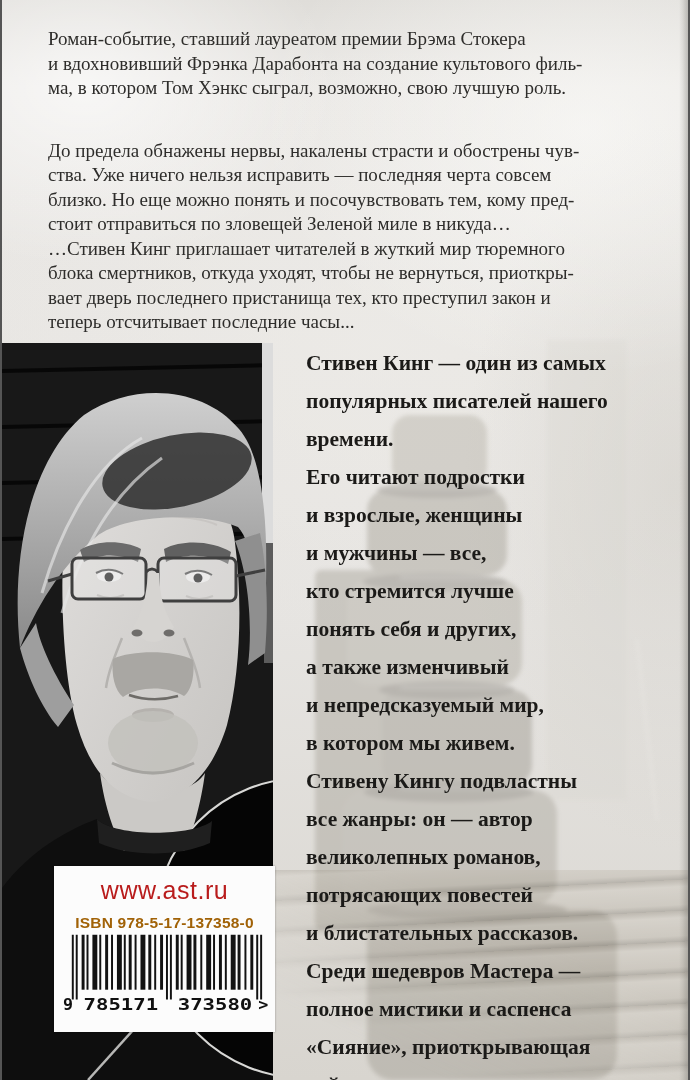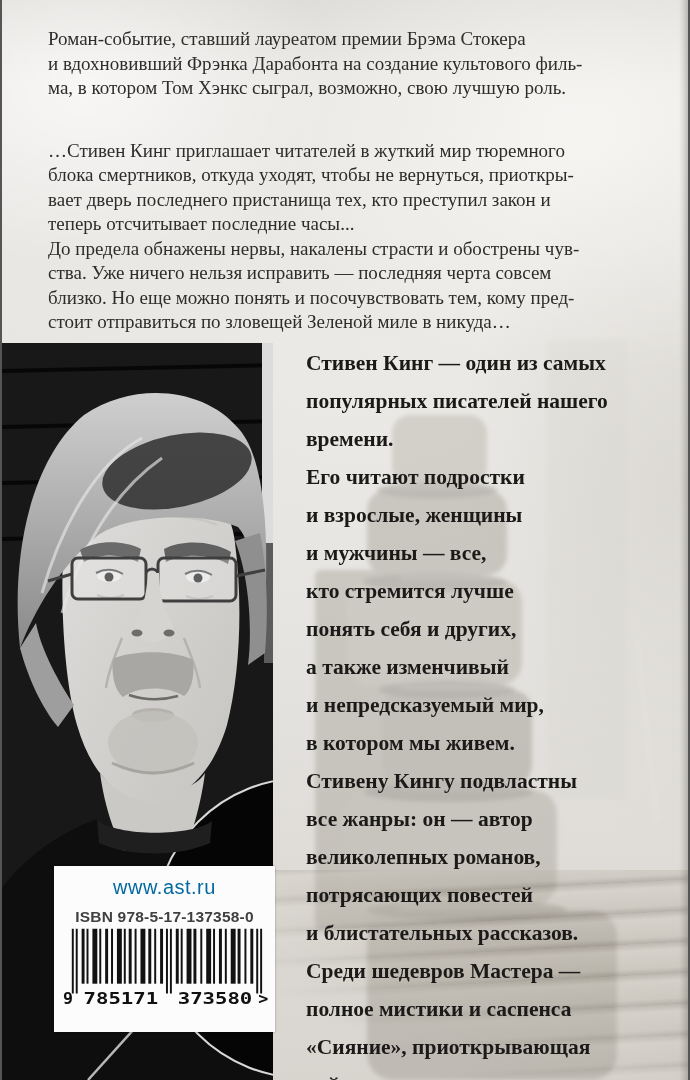--- a/index.html
+++ b/index.html
@@ -77,14 +77,14 @@
     <p class="first pre-line">Роман-событие, ставший лауреатом премии Брэма Стокера
 и вдохновивший Фрэнка Дарабонта на создание культового филь-
 ма, в котором Том Хэнкс сыграл, возможно, свою лучшую роль.</p>
+    <p class="pre-line">До предела обнажены нервы, накалены страсти и обострены чув-
+ства. Уже ничего нельзя исправить — последняя черта совсем
+близко. Но еще можно понять и посочувствовать тем, кому пред-
+стоит отправиться по зловещей Зеленой миле в никуда…</p>
     <p class="pre-line">…Стивен Кинг приглашает читателей в жуткий мир тюремного
 блока смертников, откуда уходят, чтобы не вернуться, приоткры-
 вает дверь последнего пристанища тех, кто преступил закон и
 теперь отсчитывает последние часы...</p>
-    <p class="pre-line">До предела обнажены нервы, накалены страсти и обострены чув-
-ства. Уже ничего нельзя исправить — последняя черта совсем
-близко. Но еще можно понять и посочувствовать тем, кому пред-
-стоит отправиться по зловещей Зеленой миле в никуда…</p>
   </div>
 
   <div class="photo">

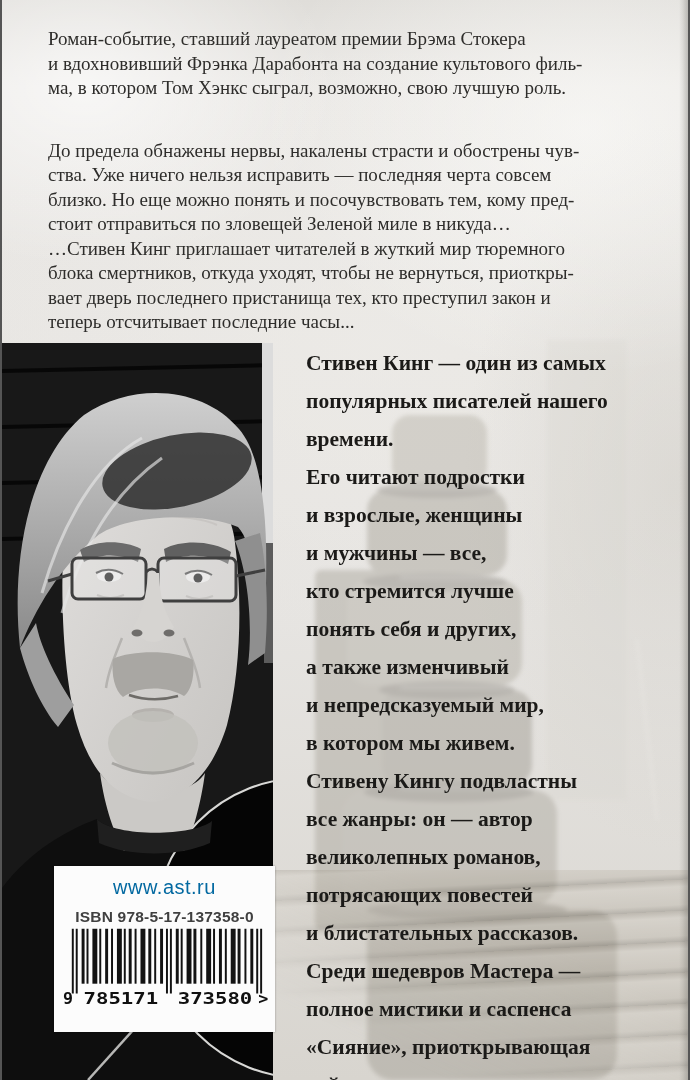--- a/index.html
+++ b/index.html
@@ -42,7 +42,7 @@
   .info-box{position:absolute;left:52px;top:866px;width:221px;height:166px;z-index:3;
     background:#fcfcfc;text-align:center;font-family:"Liberation Sans","DejaVu Sans",sans-serif;
     box-shadow:0 0 2px rgba(0,0,0,.35);}
-  .site{margin-top:10px;font-size:20px;color:#0369a1;letter-spacing:.5px;}
+  .site{margin-top:10px;font-size:25px;color:#b91c1c;letter-spacing:.5px;}
   .isbn{margin-top:9px;font-size:15.5px;font-weight:700;color:#404040;letter-spacing:.2px;}
   .barcode{margin-top:2px;}
   .barcode svg{display:block;margin:0 auto;}

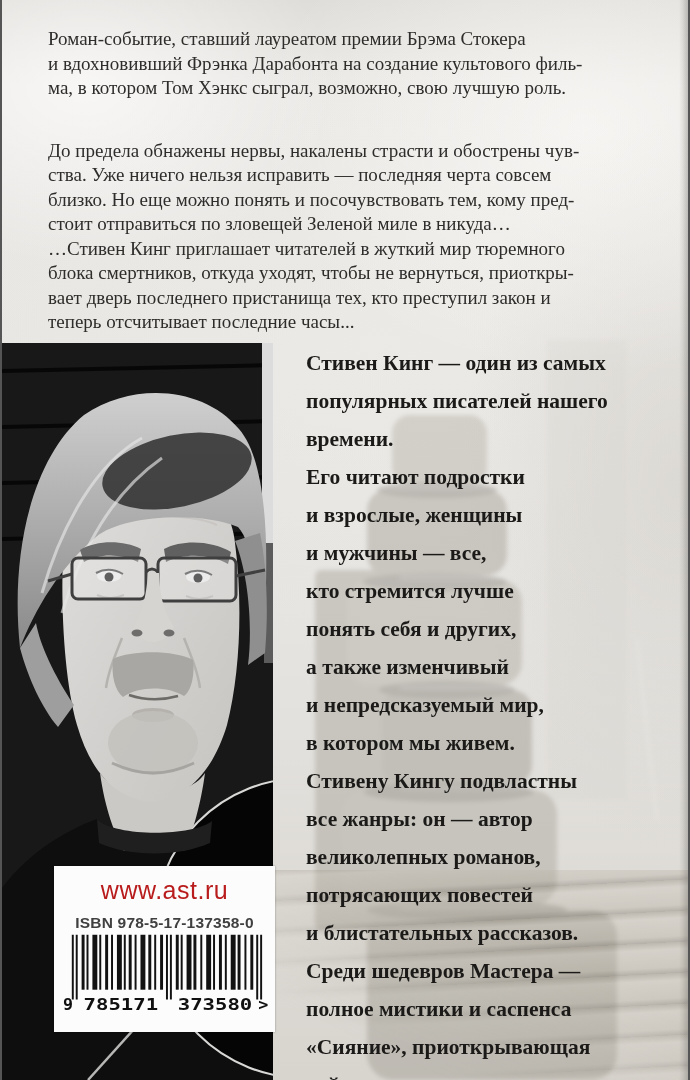--- a/index.html
+++ b/index.html
@@ -43,7 +43,7 @@
     background:#fcfcfc;text-align:center;font-family:"Liberation Sans","DejaVu Sans",sans-serif;
     box-shadow:0 0 2px rgba(0,0,0,.35);}
   .site{margin-top:10px;font-size:25px;color:#b91c1c;letter-spacing:.5px;}
-  .isbn{margin-top:9px;font-size:15.5px;font-weight:700;color:#404040;letter-spacing:.2px;}
+  .isbn{margin-top:9px;font-size:15.5px;font-weight:700;color:#a16207;letter-spacing:.2px;}
   .barcode{margin-top:2px;}
   .barcode svg{display:block;margin:0 auto;}
   .barcode text{font-family:"DejaVu Sans Mono","Liberation Mono",monospace;font-weight:700;font-size:17px;fill:#101010;}

